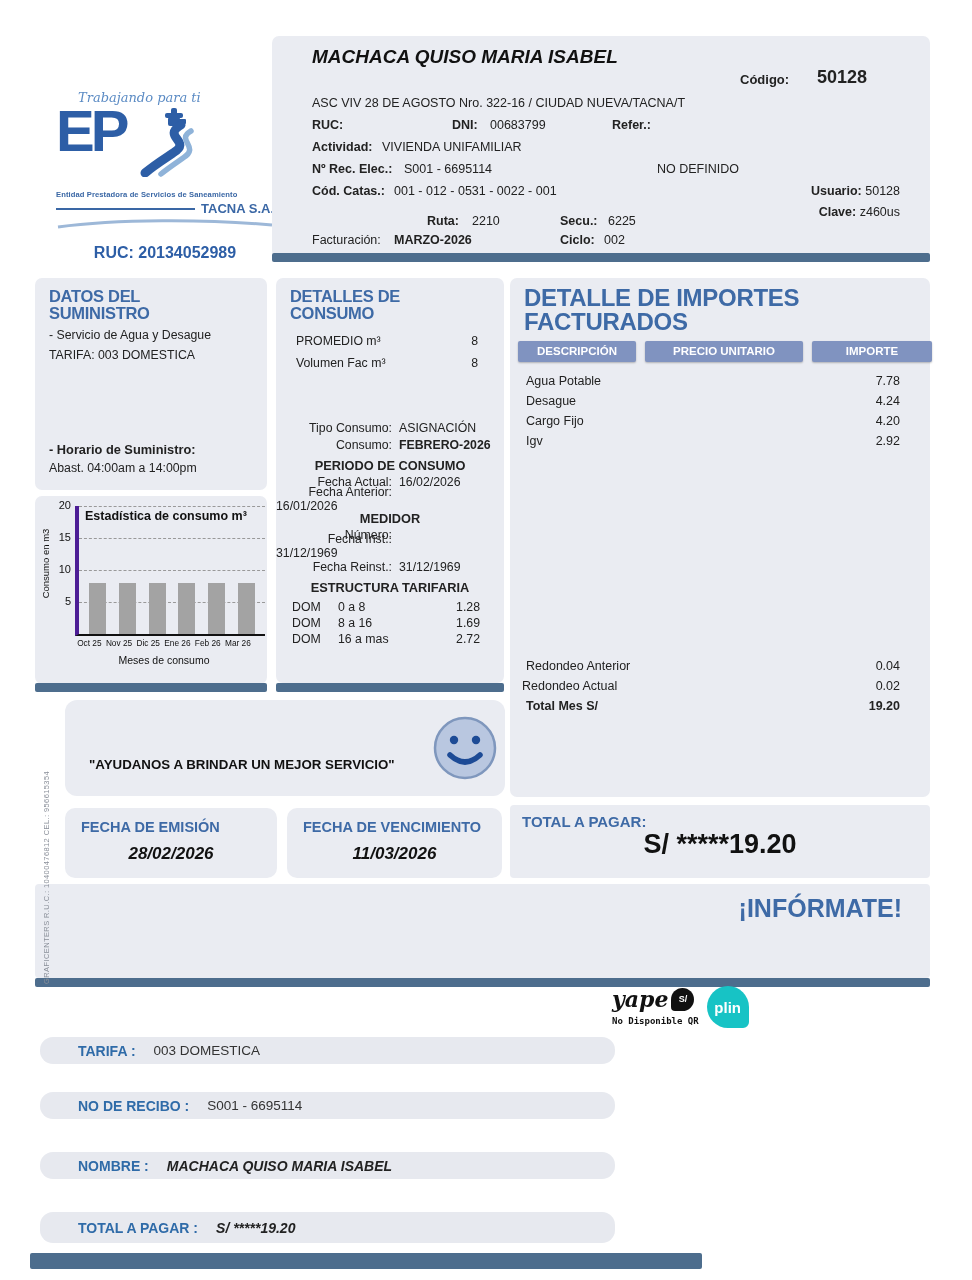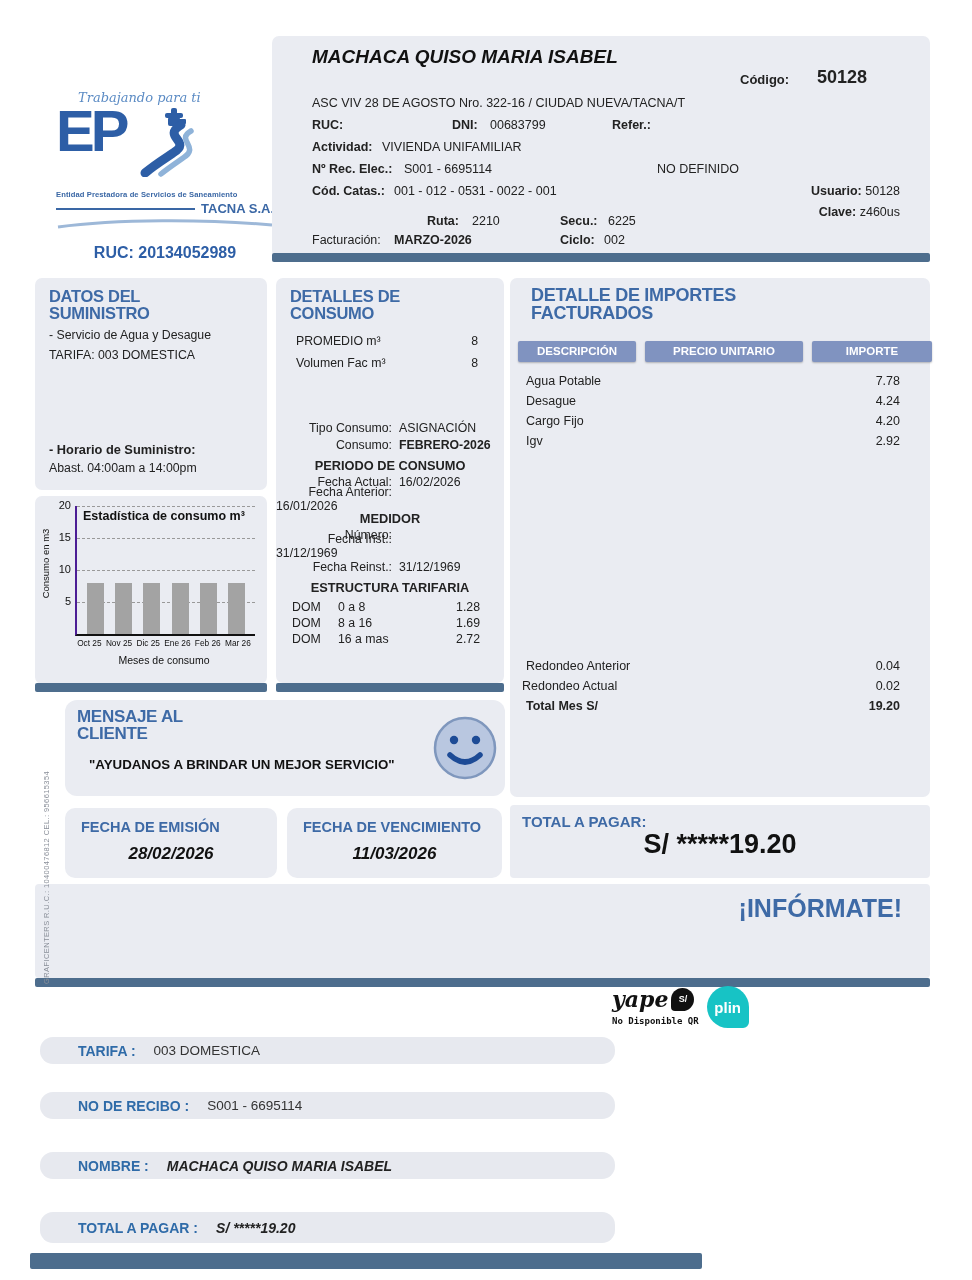--- a/index.html
+++ b/index.html
@@ -61,7 +61,7 @@
 
   
   .icard{left:510px;top:278px;width:420px;height:519px;font-size:12.5px;}
-  .icard .t{position:absolute;left:21px;top:8px;font-size:18px;width:330px;}
+  .icard .t{position:absolute;left:14px;top:8px;font-size:24px;width:330px;}
   .ihead{position:absolute;left:8px;top:63px;display:flex;gap:9px;}
   .ihead div{background:#8093c0;color:#fff;font-weight:bold;font-size:11.5px;height:21px;line-height:21px;text-align:center;border-radius:2px;box-shadow:0 1px 2px rgba(0,0,0,.25);}
   .ih1{width:118px;} .ih2{width:158px;} .ih3{width:120px;}

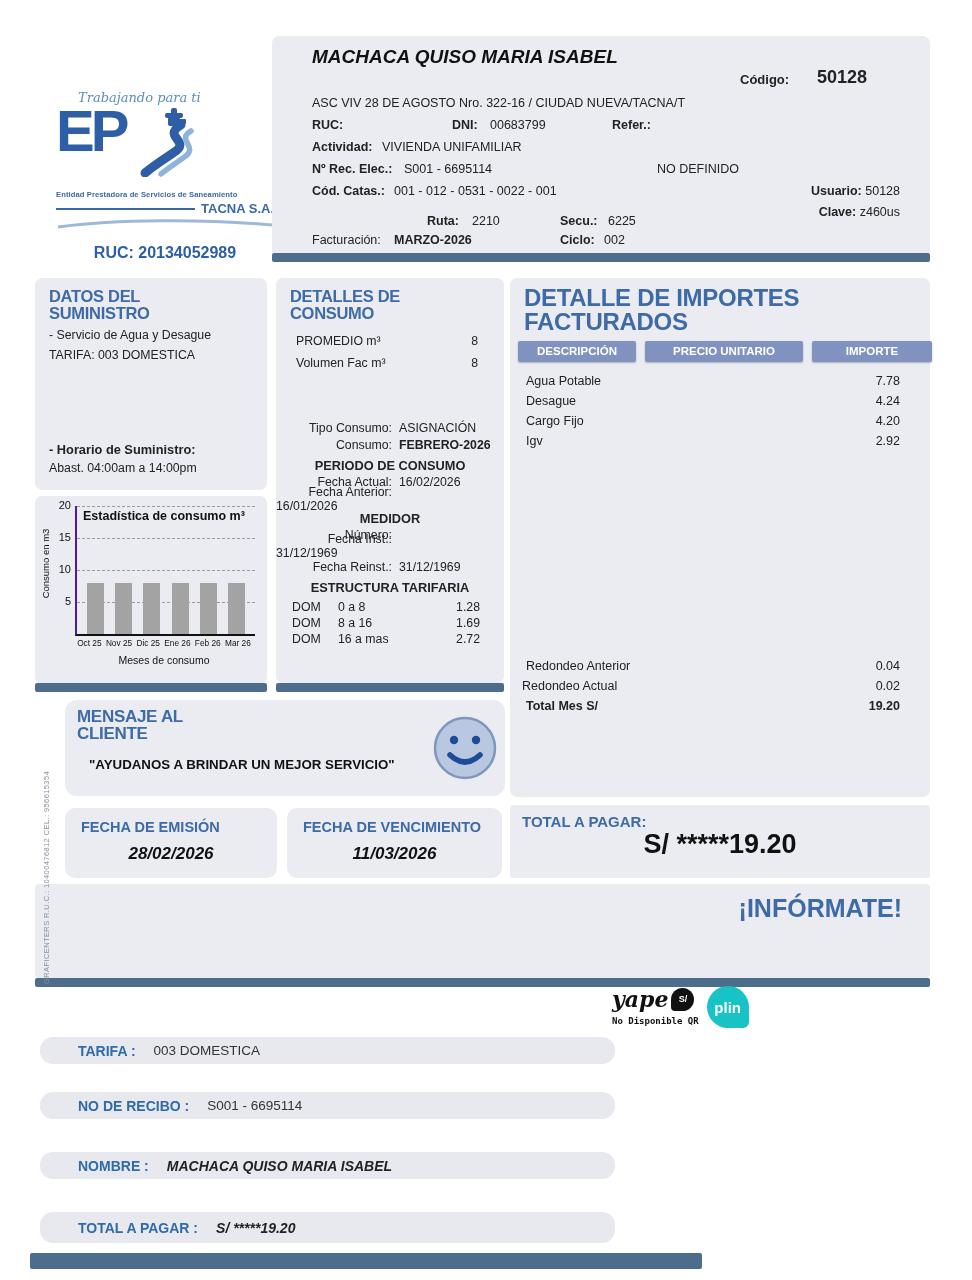--- a/index.html
+++ b/index.html
@@ -38,7 +38,7 @@
 
   
   .ccard{left:35px;top:496px;width:232px;height:188px;}
-  .plot{position:absolute;left:40px;top:10px;width:178px;height:128px;border-left:2px solid #4c1d95;border-bottom:2px solid #111;}
+  .plot{position:absolute;left:40px;top:10px;width:178px;height:128px;border-left:4px solid #4c1d95;border-bottom:2px solid #111;padding-left:8px;}
   .gline{position:absolute;left:0;right:0;border-top:1.5px dashed #999;}
   .ctitle{position:absolute;left:6px;top:3px;font-size:12.5px;font-weight:bold;color:#111;white-space:nowrap;z-index:3;}
   .ytick{position:absolute;font-size:11px;color:#111;right:196px;width:30px;text-align:right;}

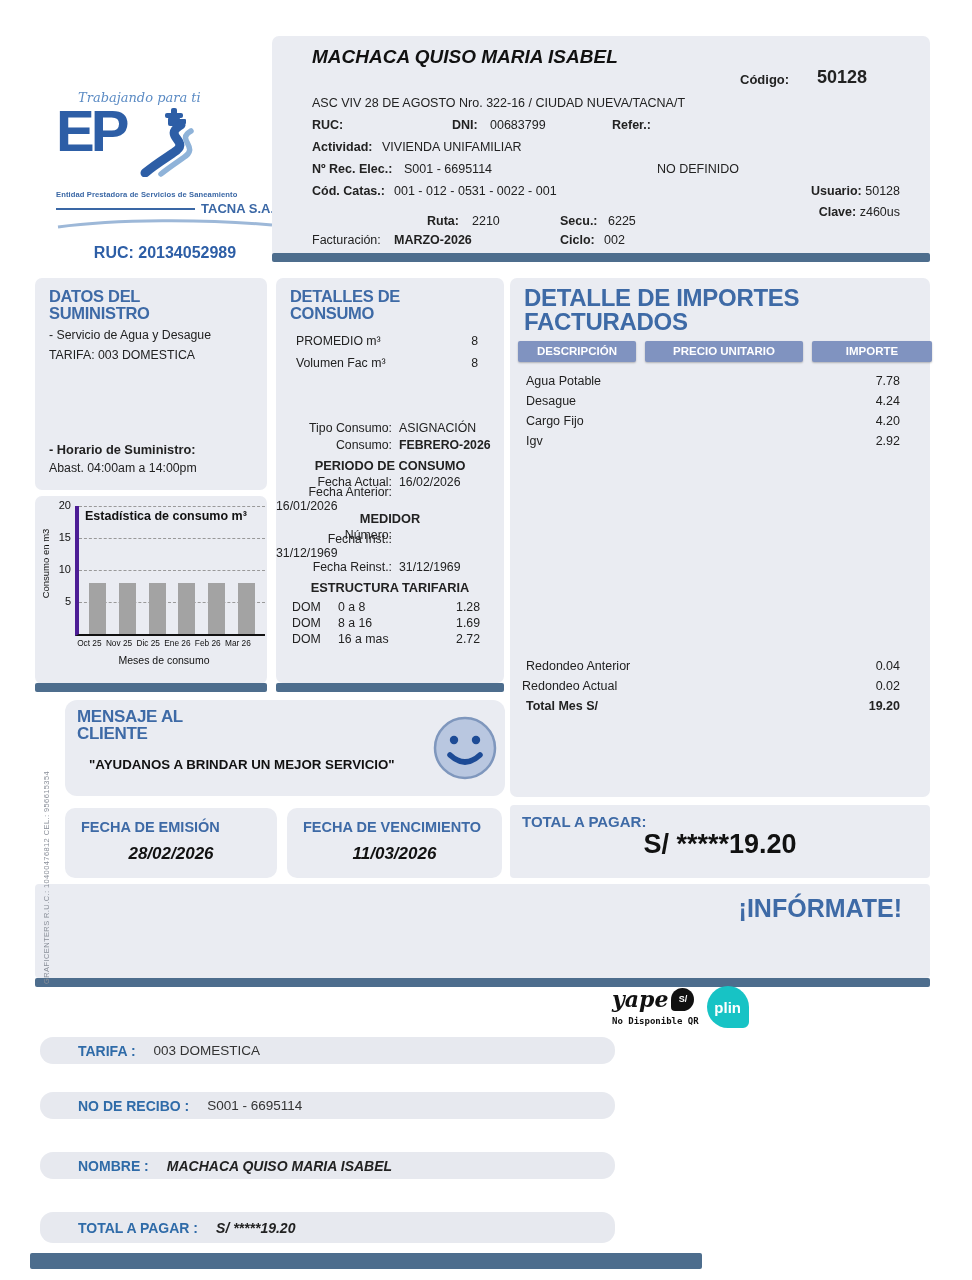--- a/index.html
+++ b/index.html
@@ -315,7 +315,6 @@
   </div>
 
   <div class="card mcard">
-    <div class="t btitle">MENSAJE AL CLIENTE</div>
     <div class="msg">"AYUDANOS A BRINDAR UN MEJOR SERVICIO"</div>
     <svg class="smiley" width="64" height="64" viewBox="0 0 64 64">
       <circle cx="32" cy="32" r="30" fill="#b9c7e0" stroke="#7f97bd" stroke-width="2.5"></circle>

